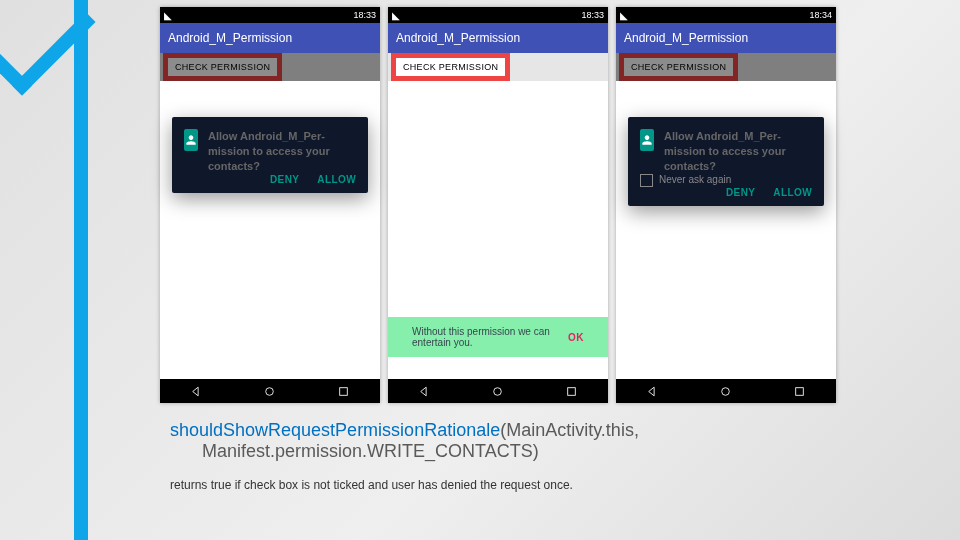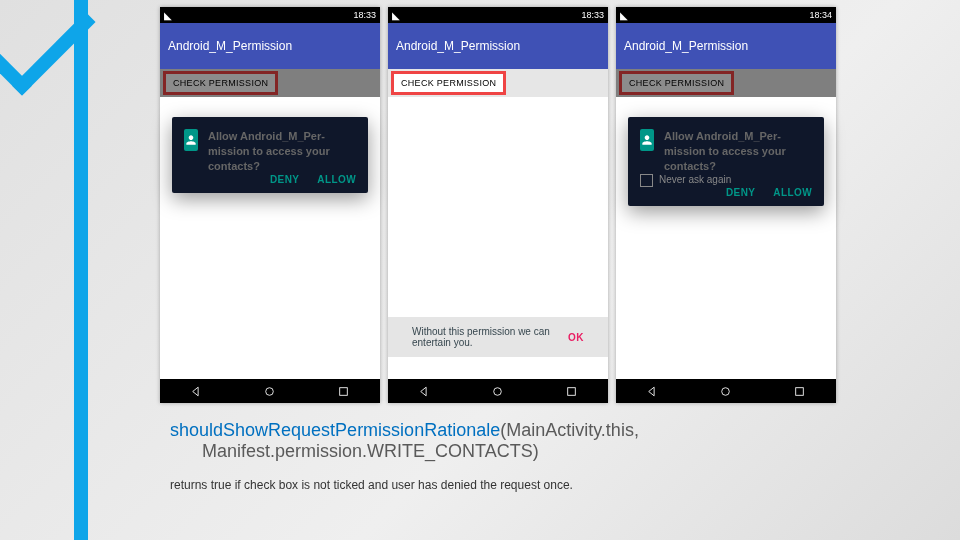--- a/index.html
+++ b/index.html
@@ -11,7 +11,7 @@
   .status{height:16px;background:#000;color:#fff;font-size:9px;display:flex;align-items:center;padding:0 4px;}
   .status .sp{flex:1;}
   .status .m{font-size:10px;}
-  .titlebar{height:30px;background:#3f51b5;color:#fff;font-size:12px;display:flex;align-items:center;padding:8px 8px;font-weight:500;}
+  .titlebar{height:30px;background:#3f51b5;color:#fff;font-size:12px;display:flex;align-items:center;padding:0 8px;font-weight:500;}
   .greybar{height:28px;background:#e6e6e6;display:flex;align-items:center;}
   .chk{font-size:9px;padding:4px 7px;background:#fff;margin-left:3px;border:3px solid #ef4444;letter-spacing:.3px;}
   .body{flex:1;position:relative;}

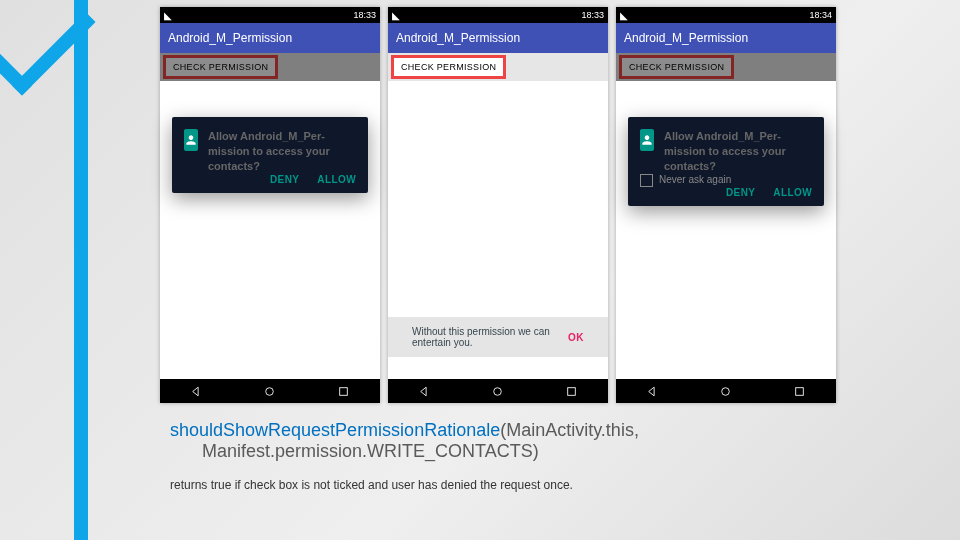--- a/index.html
+++ b/index.html
@@ -13,7 +13,7 @@
   .status .m{font-size:10px;}
   .titlebar{height:30px;background:#3f51b5;color:#fff;font-size:12px;display:flex;align-items:center;padding:0 8px;font-weight:500;}
   .greybar{height:28px;background:#e6e6e6;display:flex;align-items:center;}
-  .chk{font-size:9px;padding:4px 7px;background:#fff;margin-left:3px;border:3px solid #ef4444;letter-spacing:.3px;}
+  .chk{font-size:9px;padding:4px 7px;background:#fff;margin-left:3px;border:5px solid #ef4444;letter-spacing:.3px;}
   .body{flex:1;position:relative;}
   .dim .greybar,.dim .body{filter:brightness(.55);}
   .dialog{position:absolute;left:12px;right:12px;top:110px;background:#0f172a;border-radius:2px;box-shadow:0 6px 20px rgba(0,0,0,.4);padding:12px 12px 8px;filter:none;}

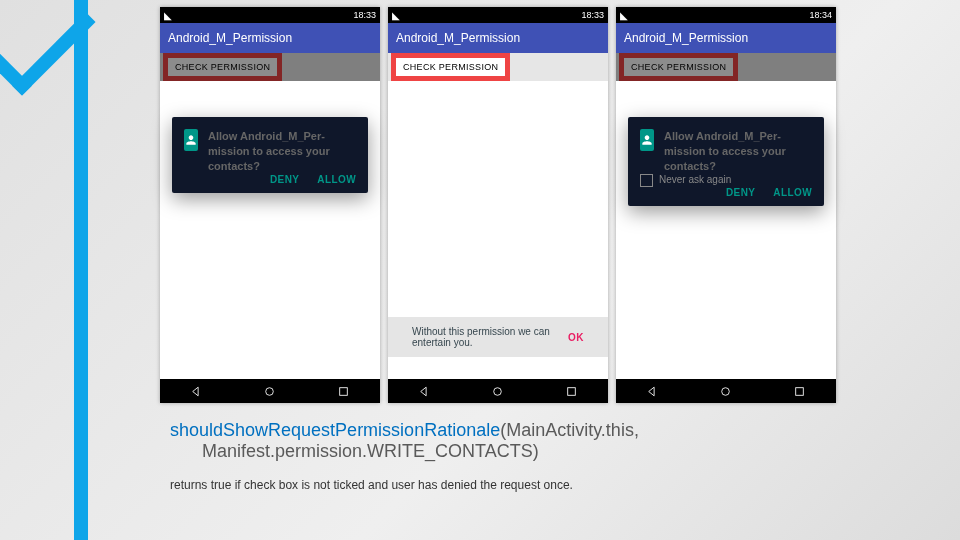--- a/index.html
+++ b/index.html
@@ -24,7 +24,7 @@
   .dlg-btns{display:flex;justify-content:flex-end;gap:18px;font-size:10px;font-weight:700;color:#009688;letter-spacing:.4px;}
   .chkrow{display:flex;gap:6px;margin:0 0 0;font-size:10px;color:#888;}
   .box{width:11px;height:11px;border:1.5px solid #888;}
-  .toast{position:absolute;left:0;right:0;bottom:22px;background:#e5e5e5;color:#37474f;font-size:10px;padding:9px 24px;display:flex;align-items:center;}
+  .toast{position:absolute;left:0;right:0;bottom:22px;background:#86efac;color:#37474f;font-size:10px;padding:9px 24px;display:flex;align-items:center;}
   .toast .sp{flex:1;}
   .toast .ok{color:#e91e63;font-weight:700;font-size:10px;letter-spacing:.5px;}
   .nav{height:24px;background:#000;display:flex;align-items:center;justify-content:space-around;}

